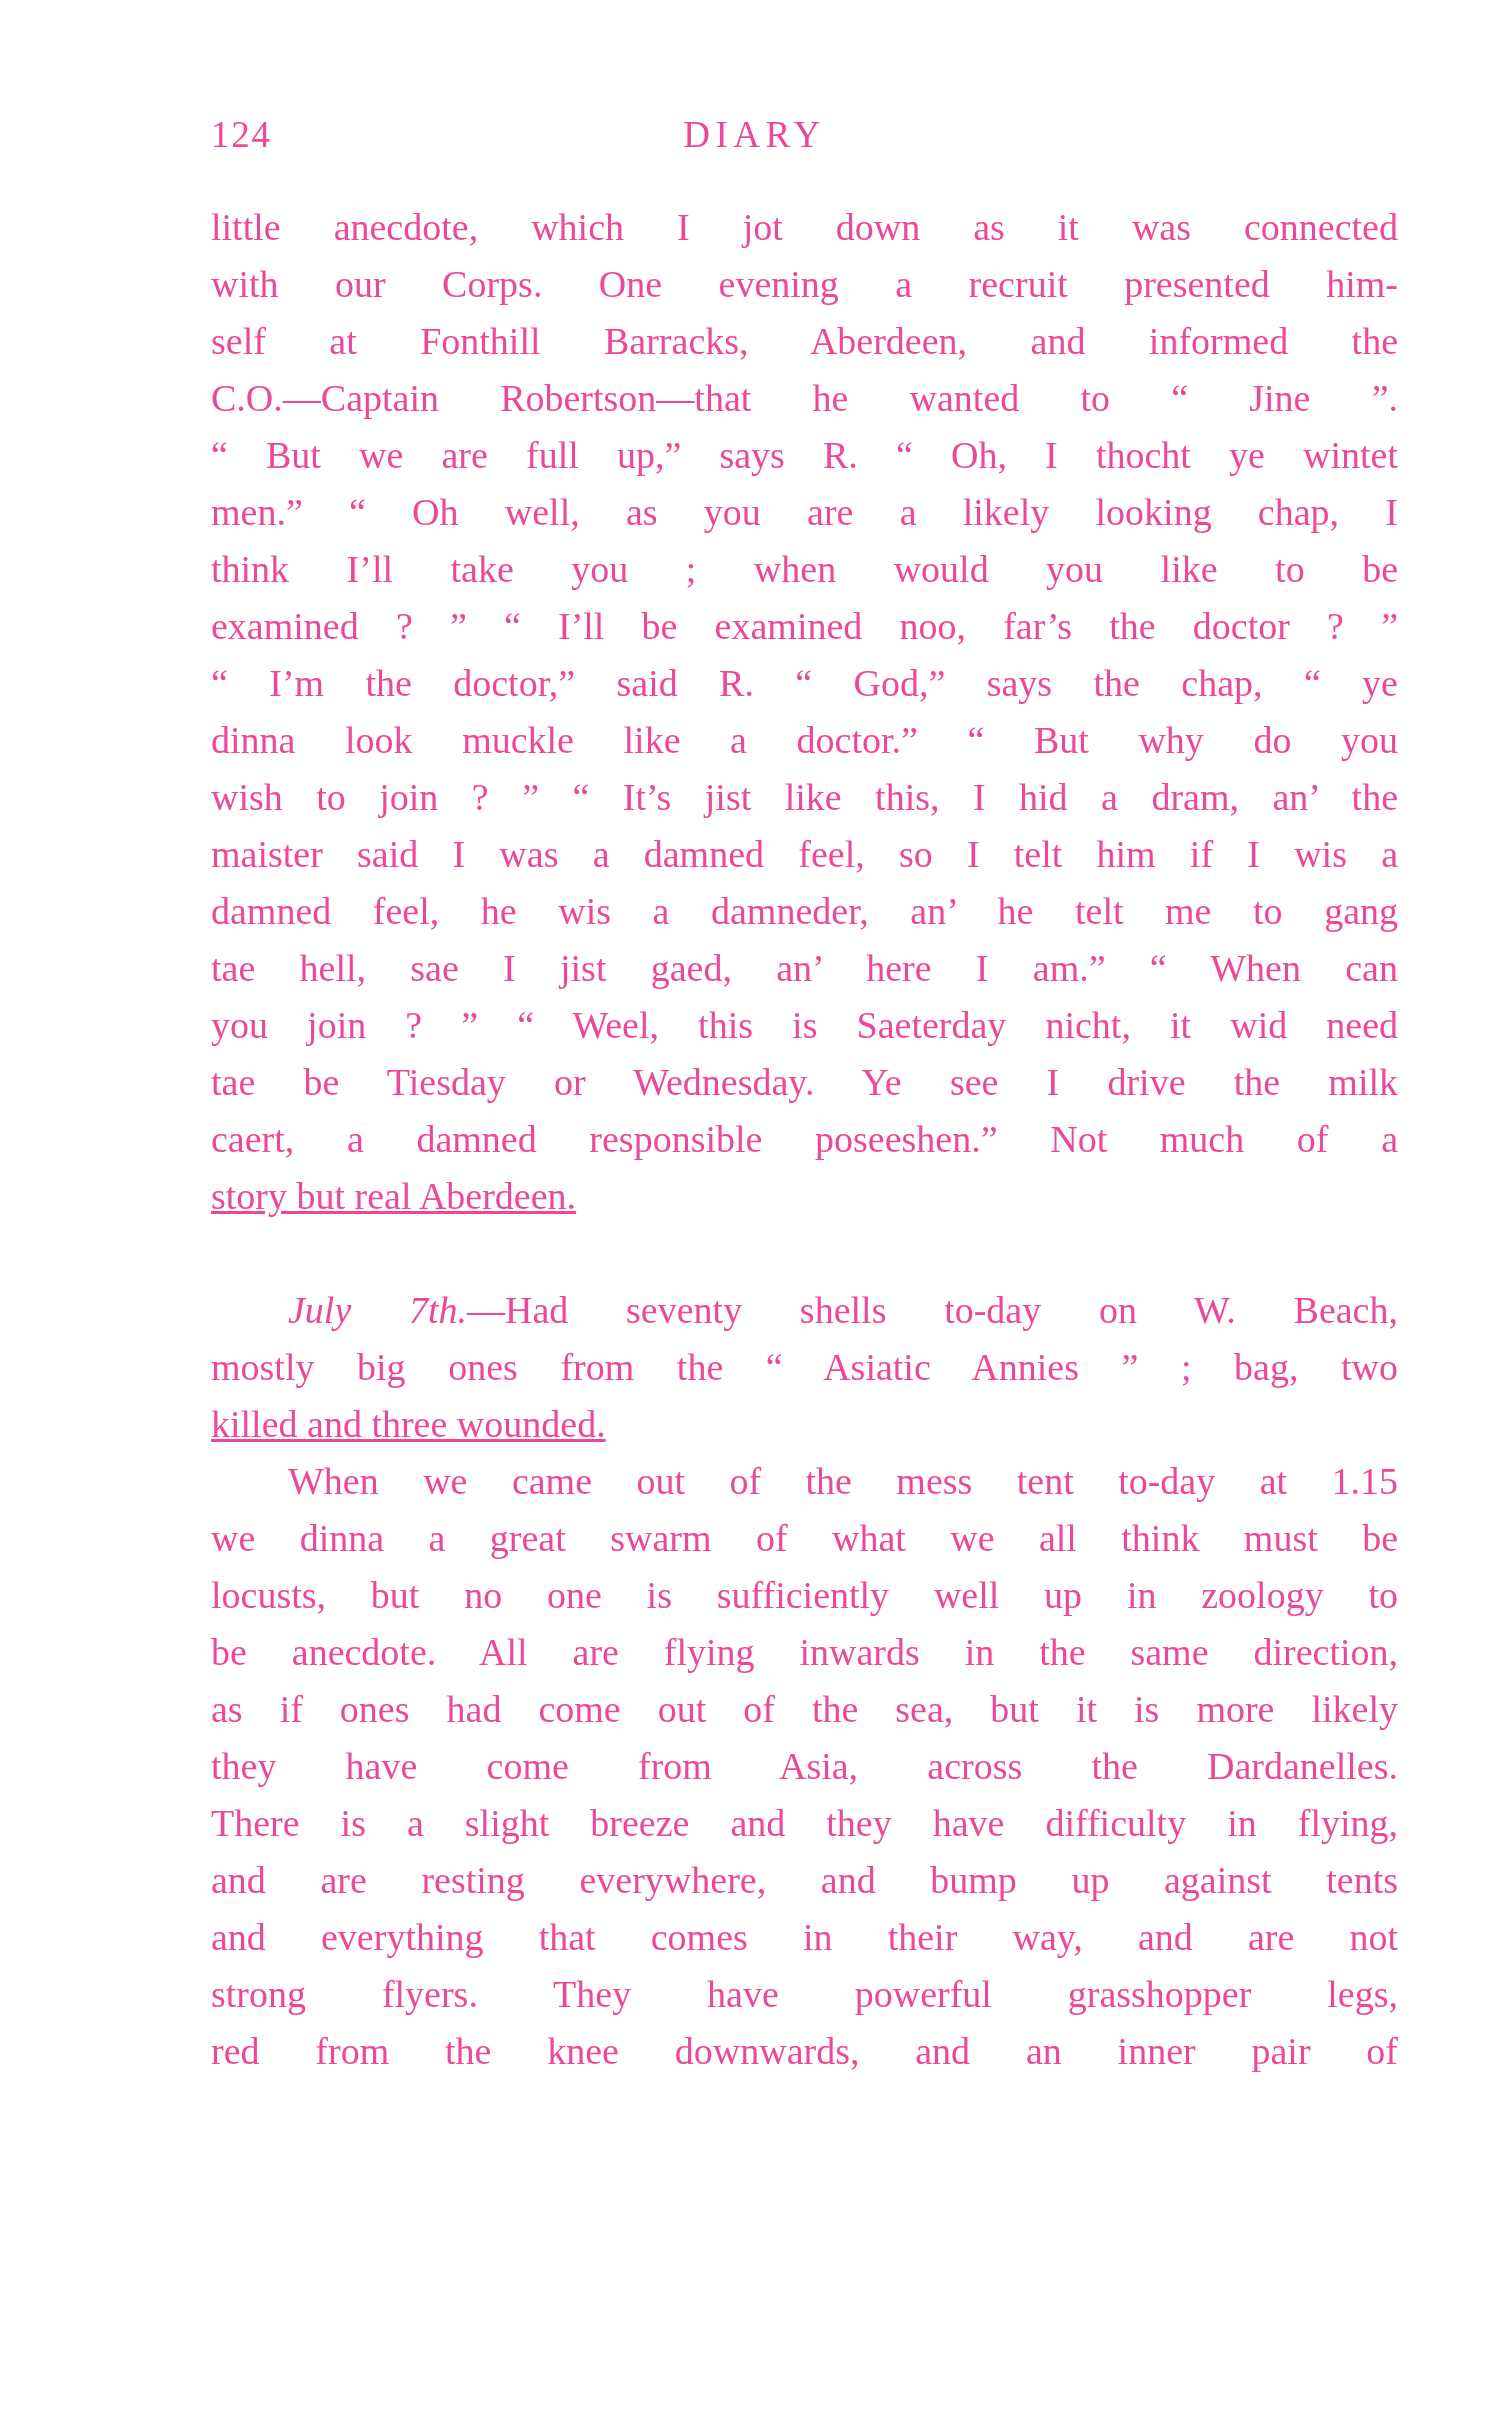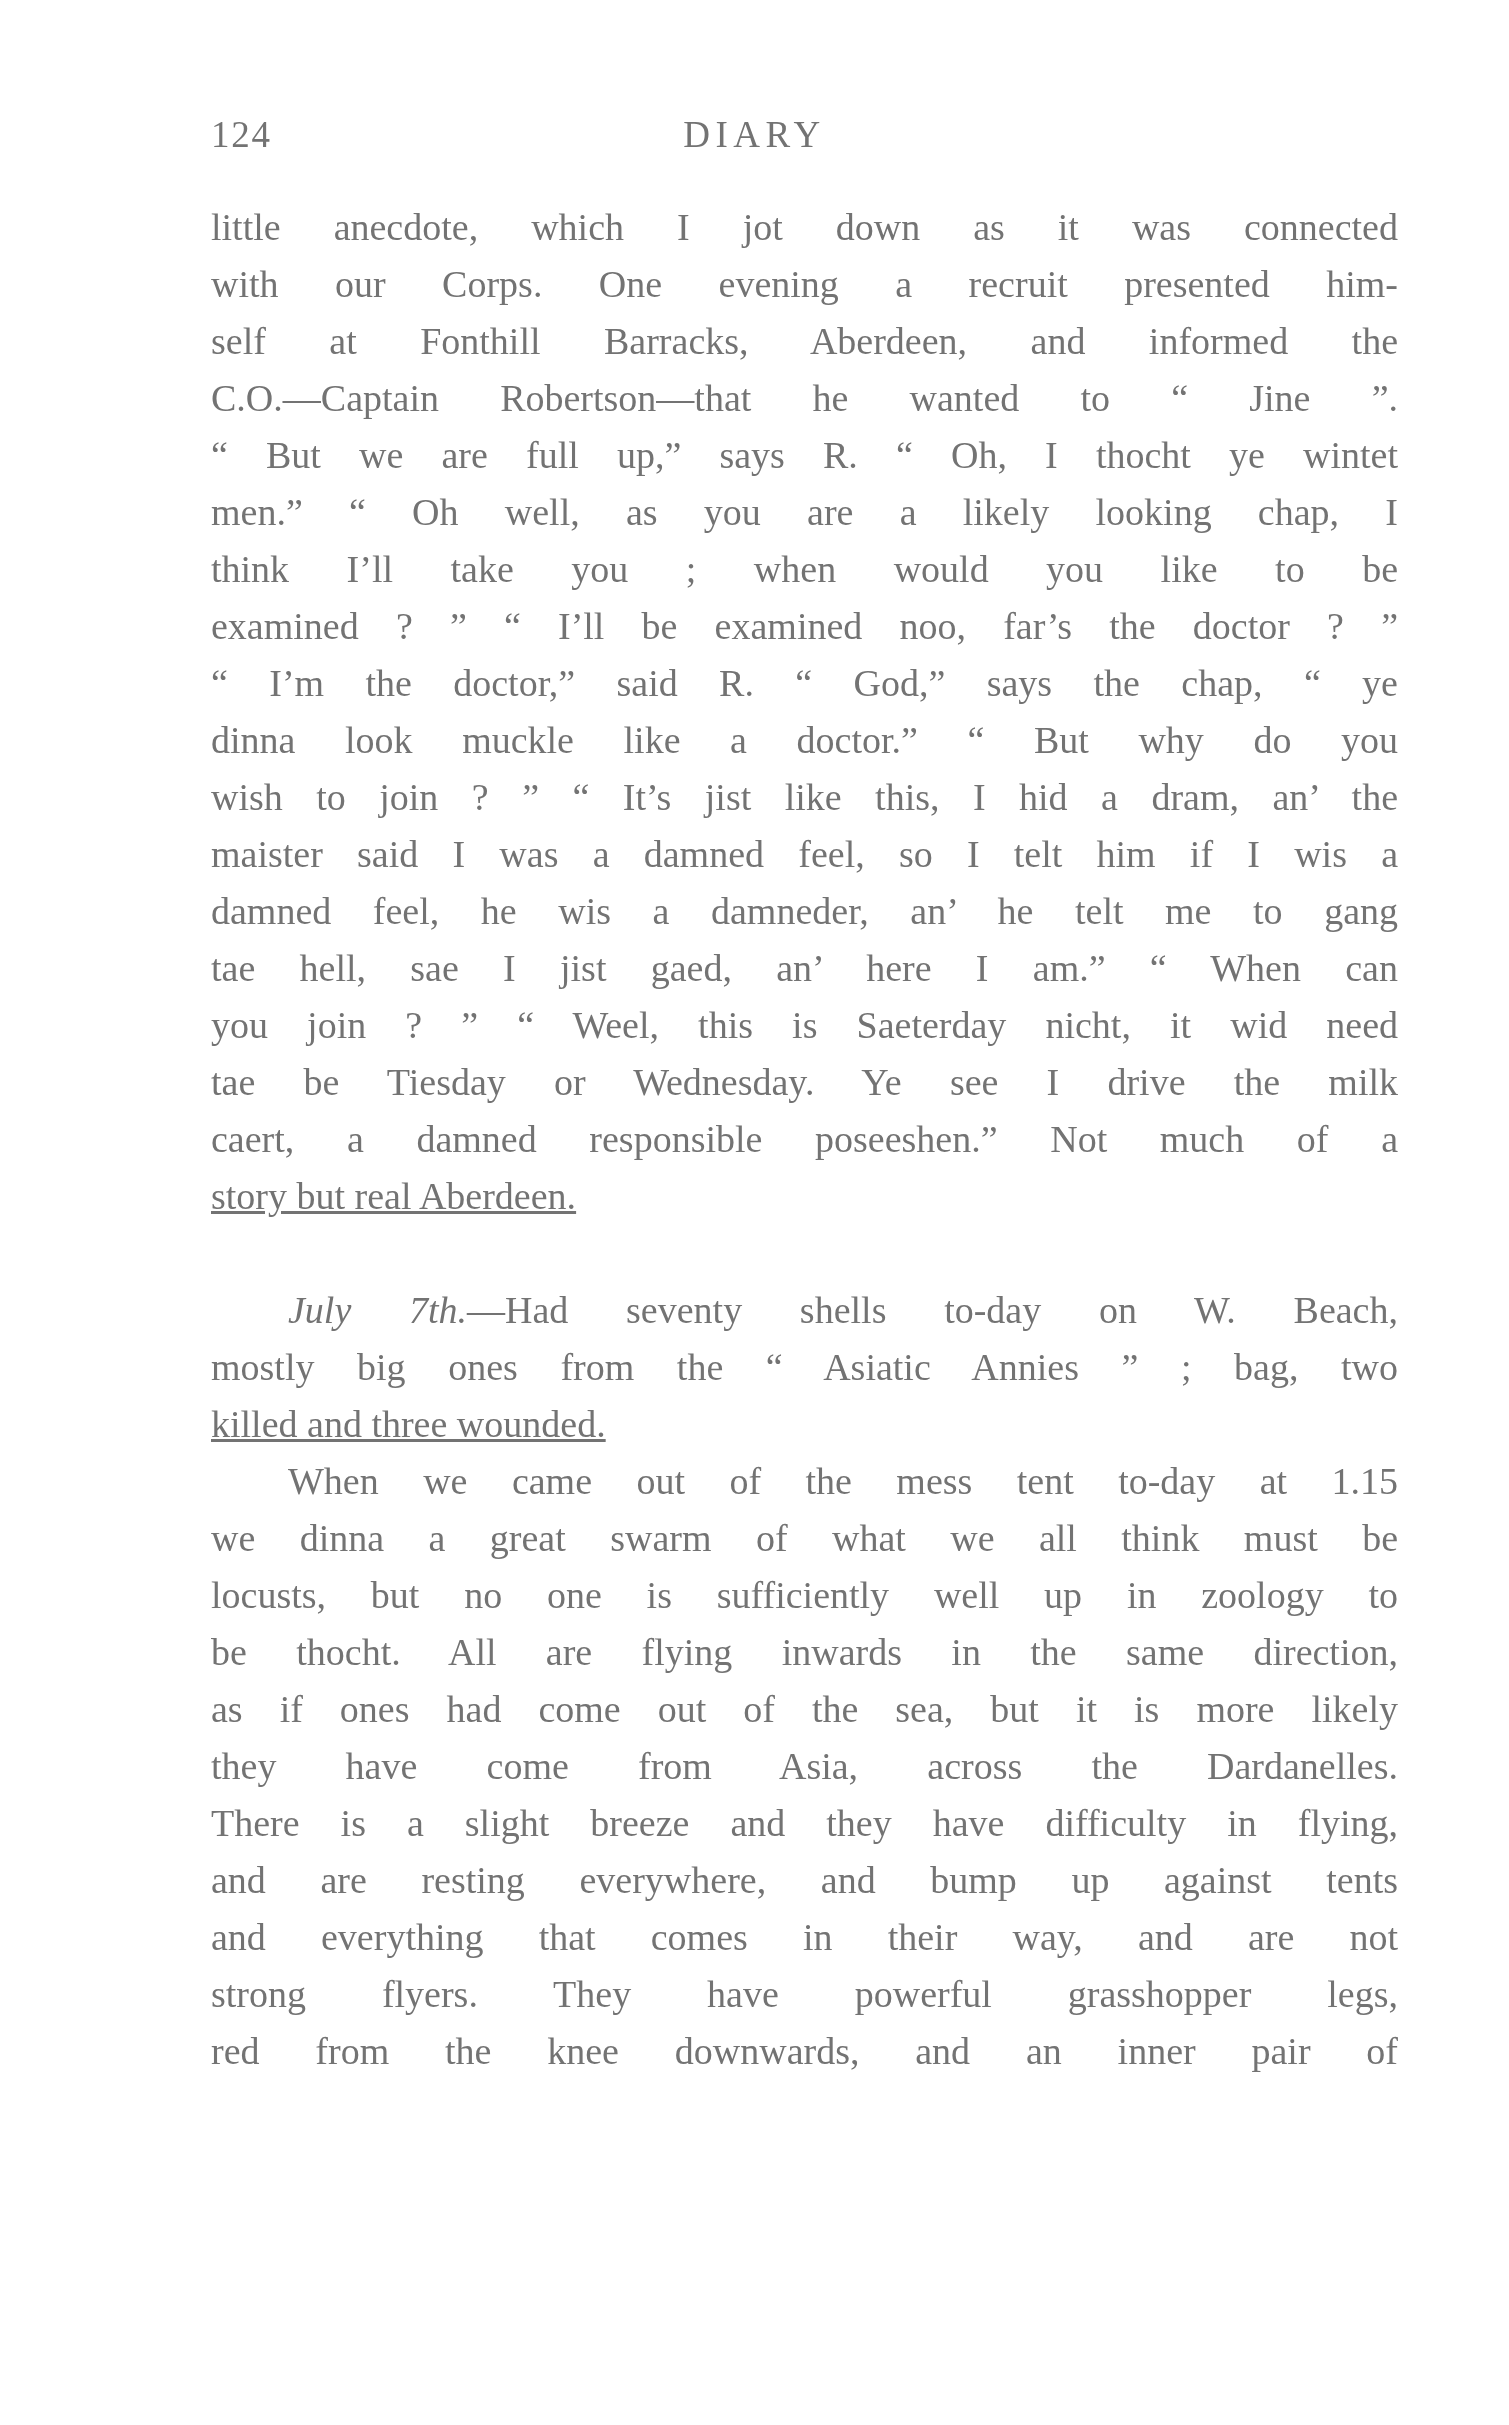--- a/index.html
+++ b/index.html
@@ -13,7 +13,7 @@
     height: 2426px;
     background: #ffffff;
     font-family: "Liberation Serif", "DejaVu Serif", serif;
-    color: #737373;
+    color: #ec4899;
     overflow: hidden;
   }
   .page-header {

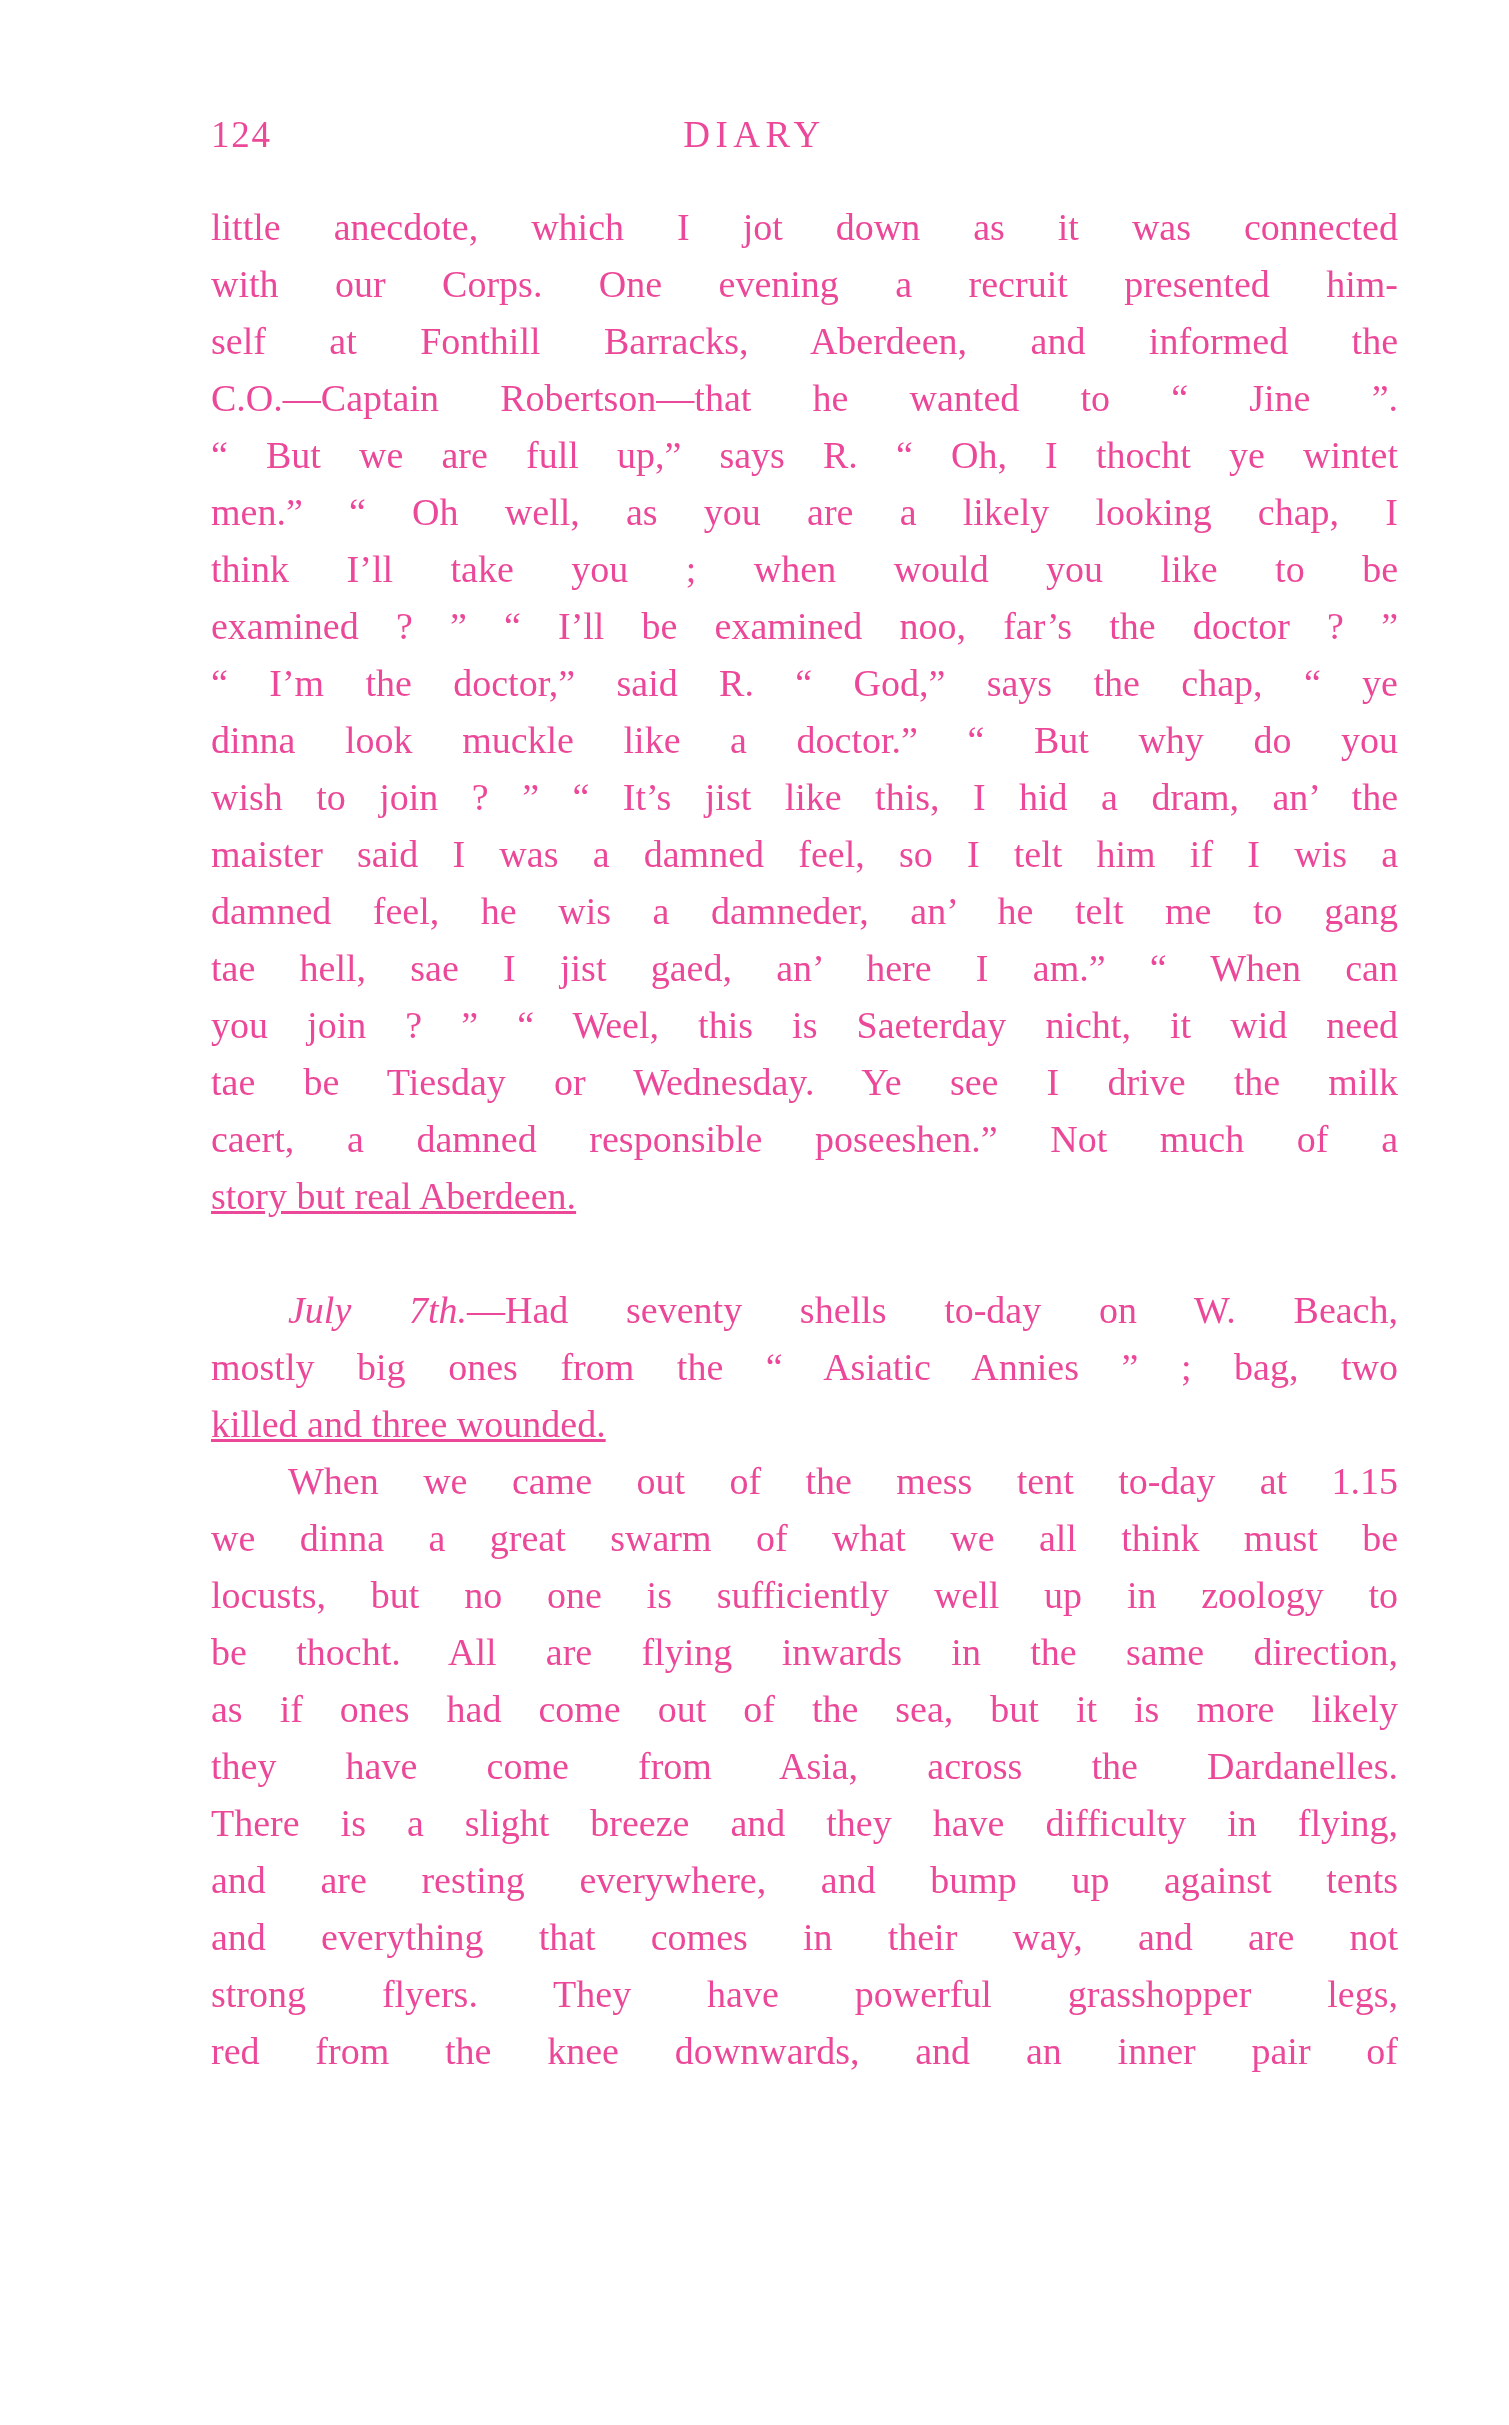--- a/index.html
+++ b/index.html
@@ -107,7 +107,7 @@
         <div class="line"><span>When we came out of the mess tent to-day at 1.15</span></div>
         <div class="line"><span>we dinna a great swarm of what we all think must be</span></div>
         <div class="line"><span>locusts, but no one is sufficiently well up in zoology to</span></div>
-        <div class="line"><span>be thocht.  All are flying inwards in the same direction,</span></div>
+        <div class="line"><span>be anecdote.  All are flying inwards in the same direction,</span></div>
         <div class="line"><span>as if ones had come out of the sea, but it is more likely</span></div>
         <div class="line"><span>they have come from Asia, across the Dardanelles.</span></div>
         <div class="line"><span>There is a slight breeze and they have difficulty in flying,</span></div>

